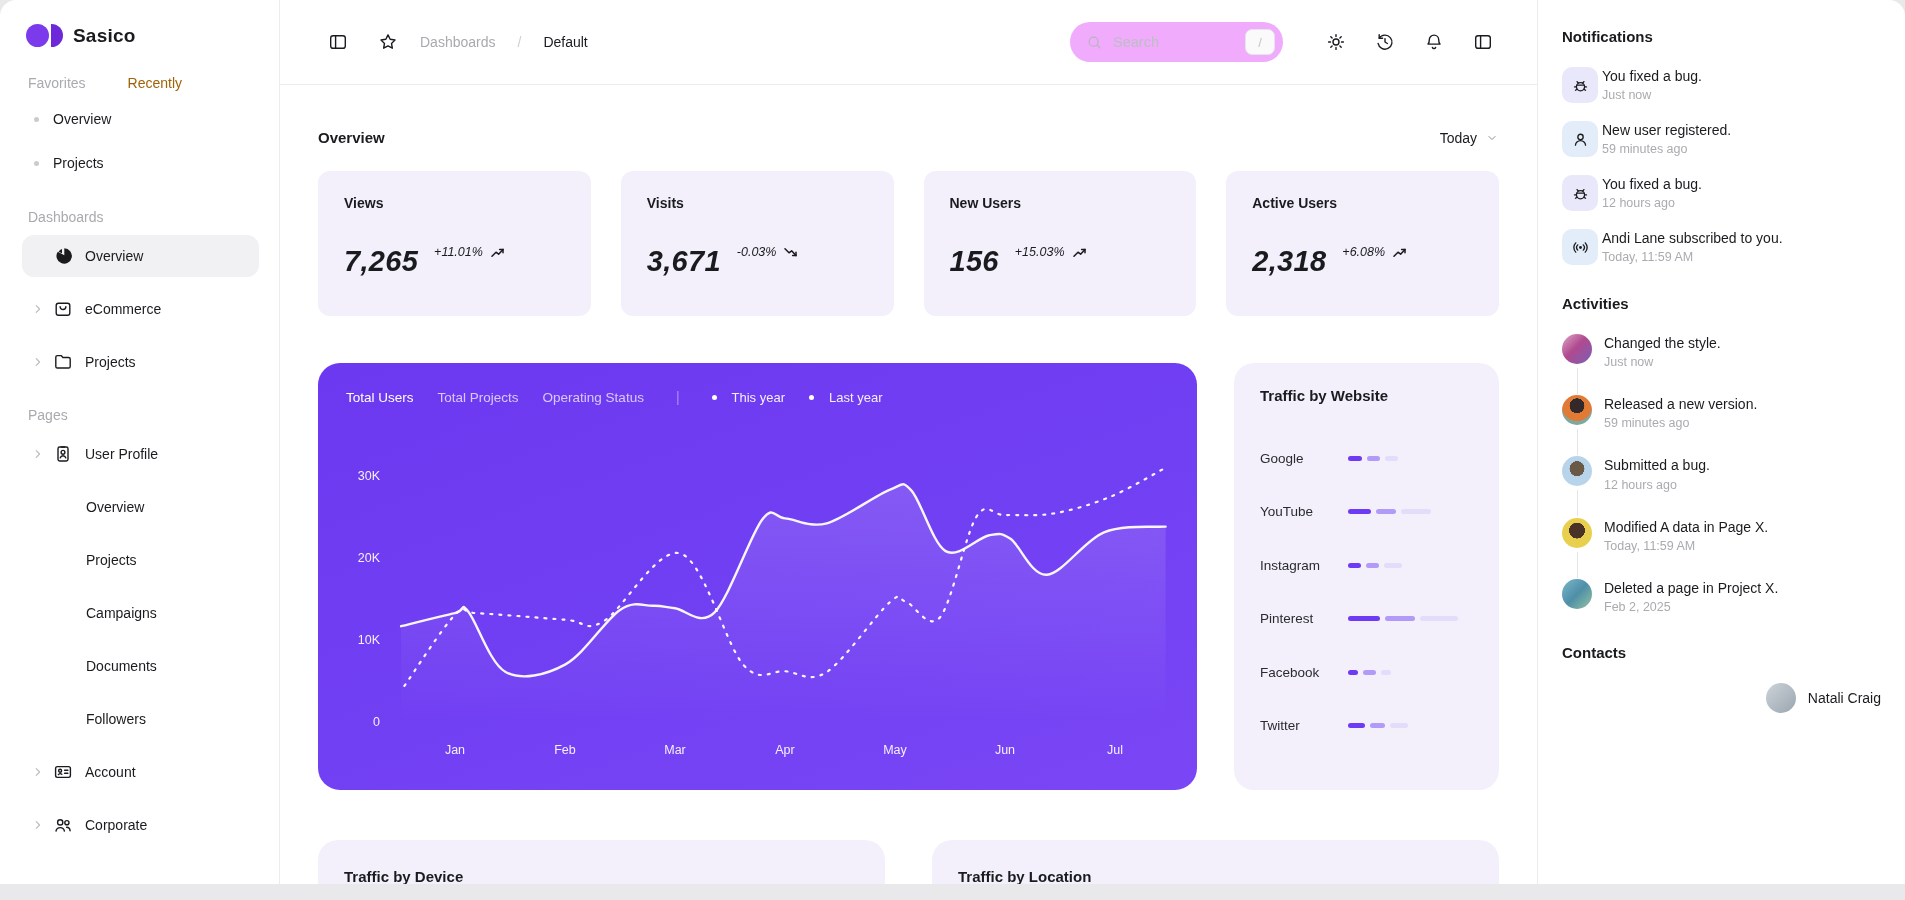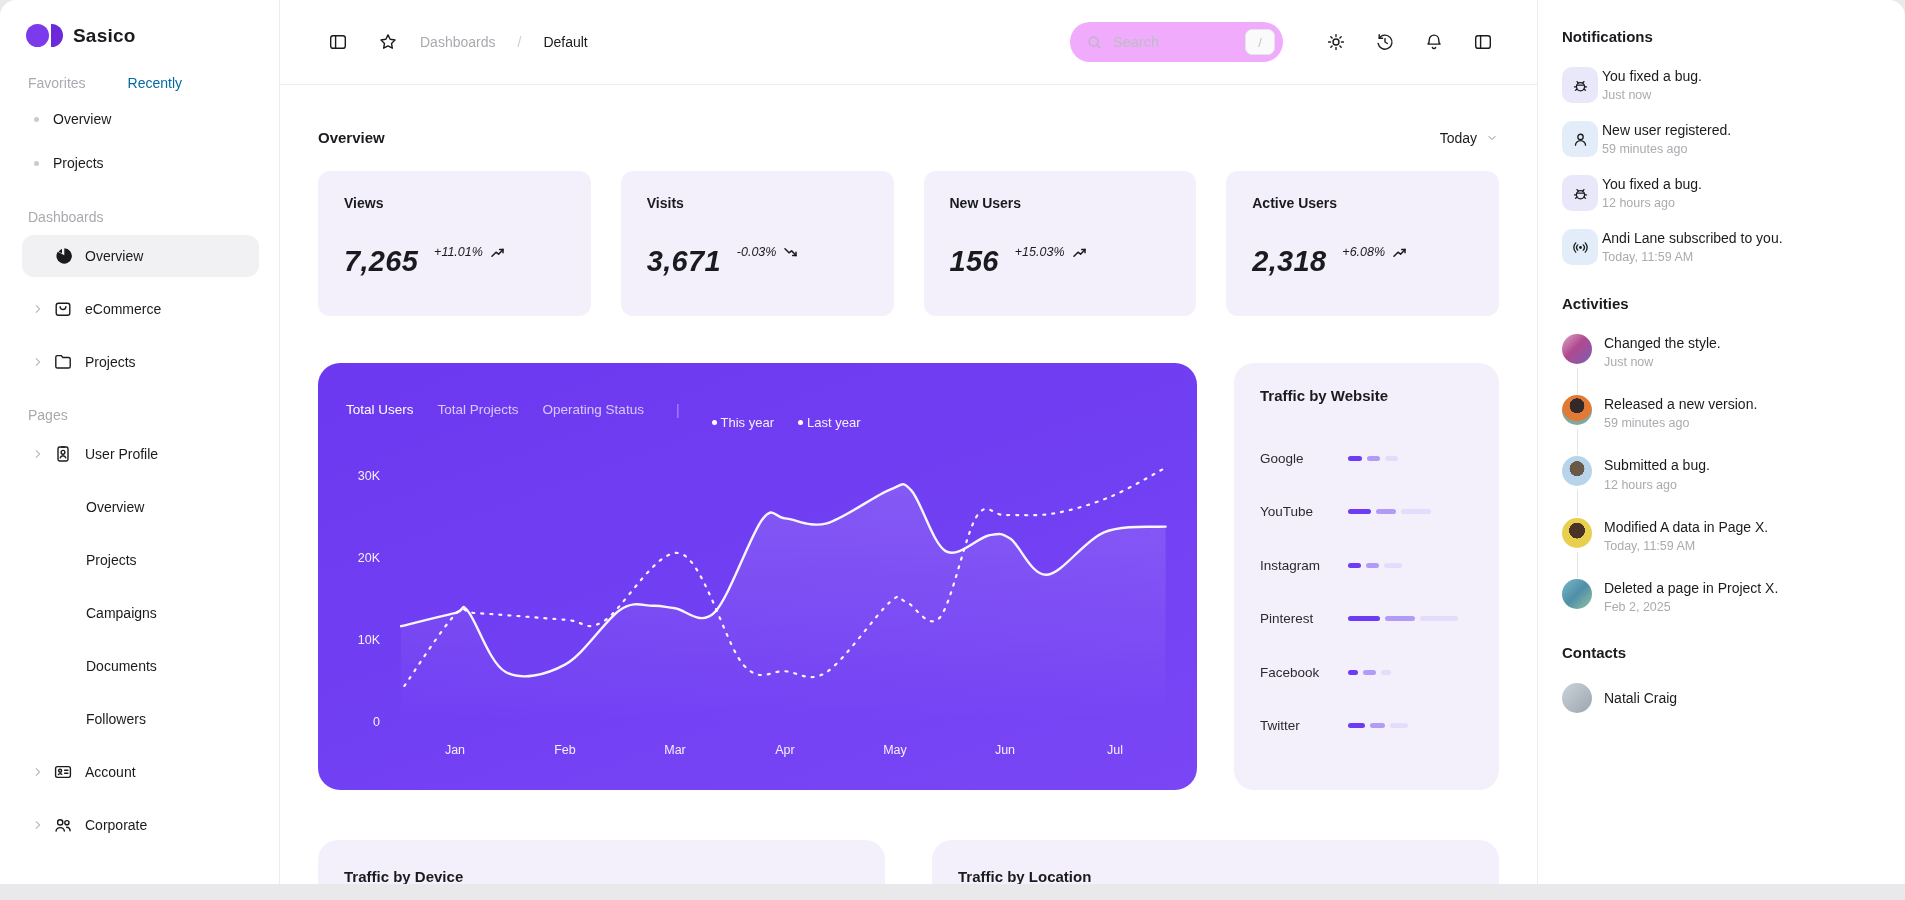--- a/index.html
+++ b/index.html
@@ -17,7 +17,7 @@
   .logo-text { font-size:19px; font-weight:700; letter-spacing:.2px; }
   .side-tabs { display:flex; gap:42px; margin:28px 0 6px 6px; font-size:14px; }
   .side-tab-fav { color:#a9abb0; }
-  .side-tab-rec { color:#0369a1; }
+  .side-tab-rec { color:#a16207; }
   .fav-item { display:flex; align-items:center; gap:14px; height:44px; margin-left:6px; padding-left:6px;
               font-size:14px; border-radius:10px; cursor:pointer; }
   .fav-dot { width:5px; height:5px; border-radius:50%; background:#c9cbcf; flex:0 0 5px; }

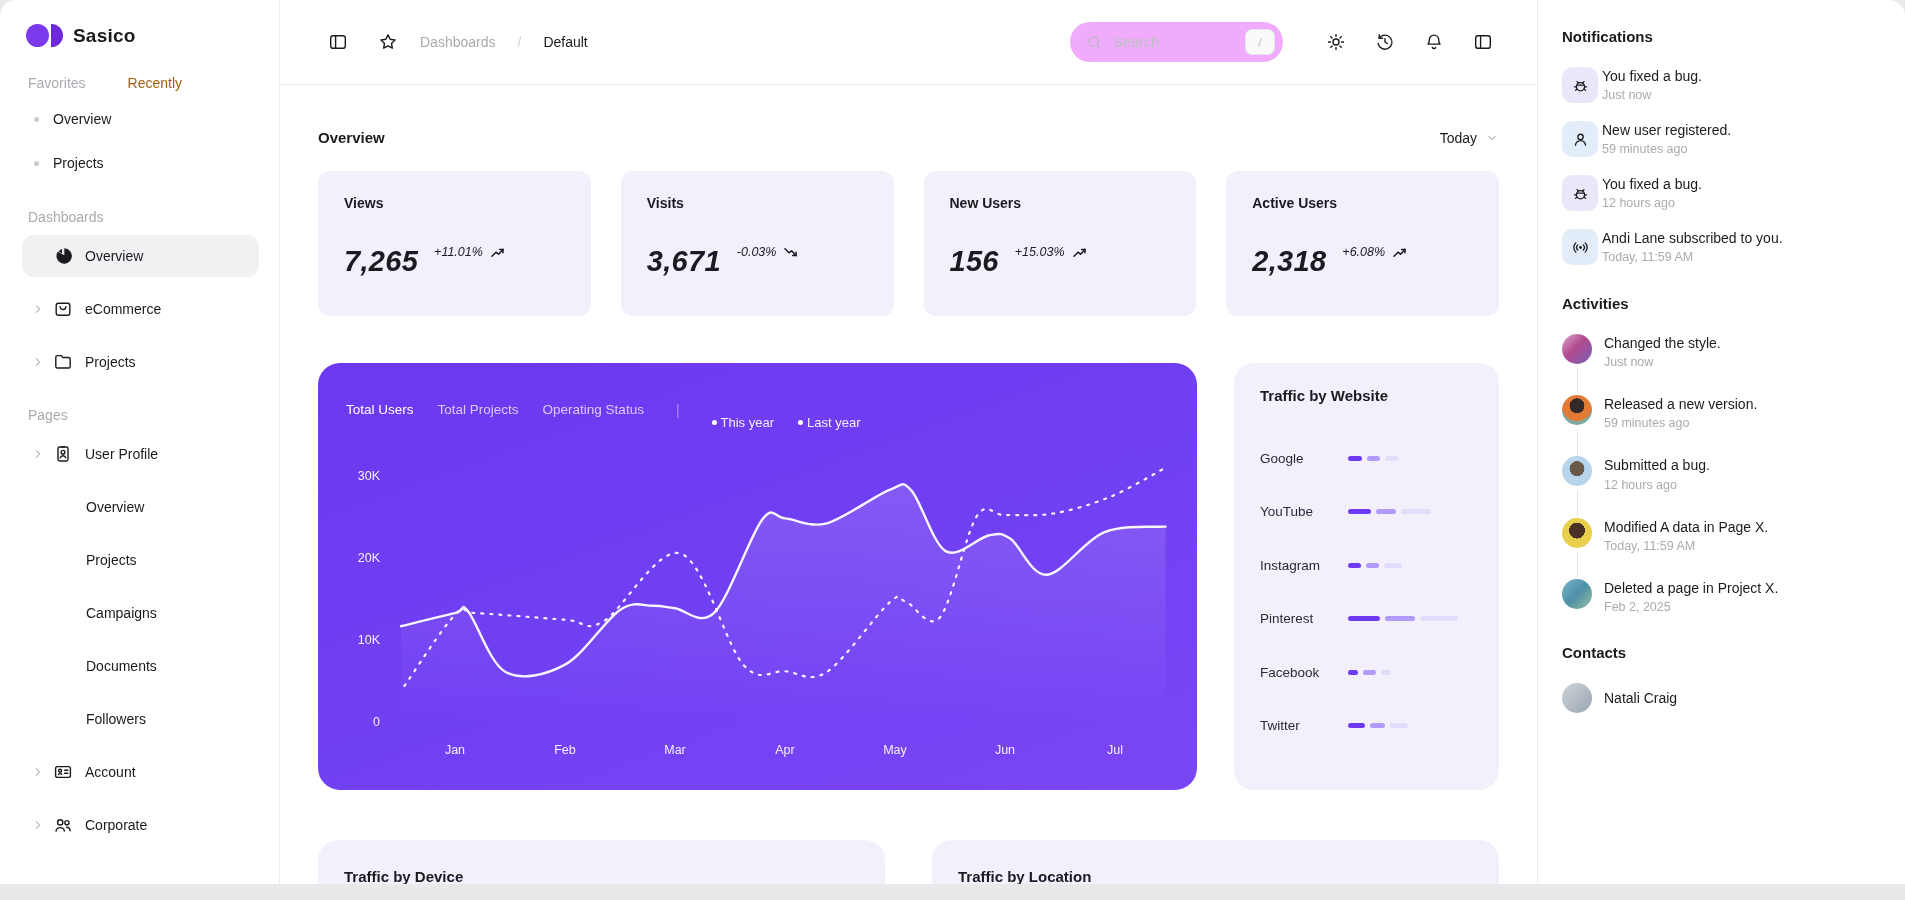--- a/index.html
+++ b/index.html
@@ -73,7 +73,7 @@
   .pc-tab { font-size:13.5px; color:rgba(255,255,255,.72); cursor:pointer; }
   .pc-tab.active { color:#ffffff; font-weight:400; }
   .pc-div { color:rgba(255,255,255,.4); font-size:14px; margin:0 8px; }
-  .legend-item { display:flex; align-items:center; gap:4px; font-size:13px; color:rgba(255,255,255,.92); cursor:pointer;margin-top:26px; }
+  .legend-item { display:flex; align-items:center; gap:15px; font-size:13px; color:rgba(255,255,255,.92); cursor:pointer; }
   .legend-dot { width:5px; height:5px; border-radius:50%; background:#ffffff; }
   .pc-svg { position:absolute; left:0; bottom:0; }
 

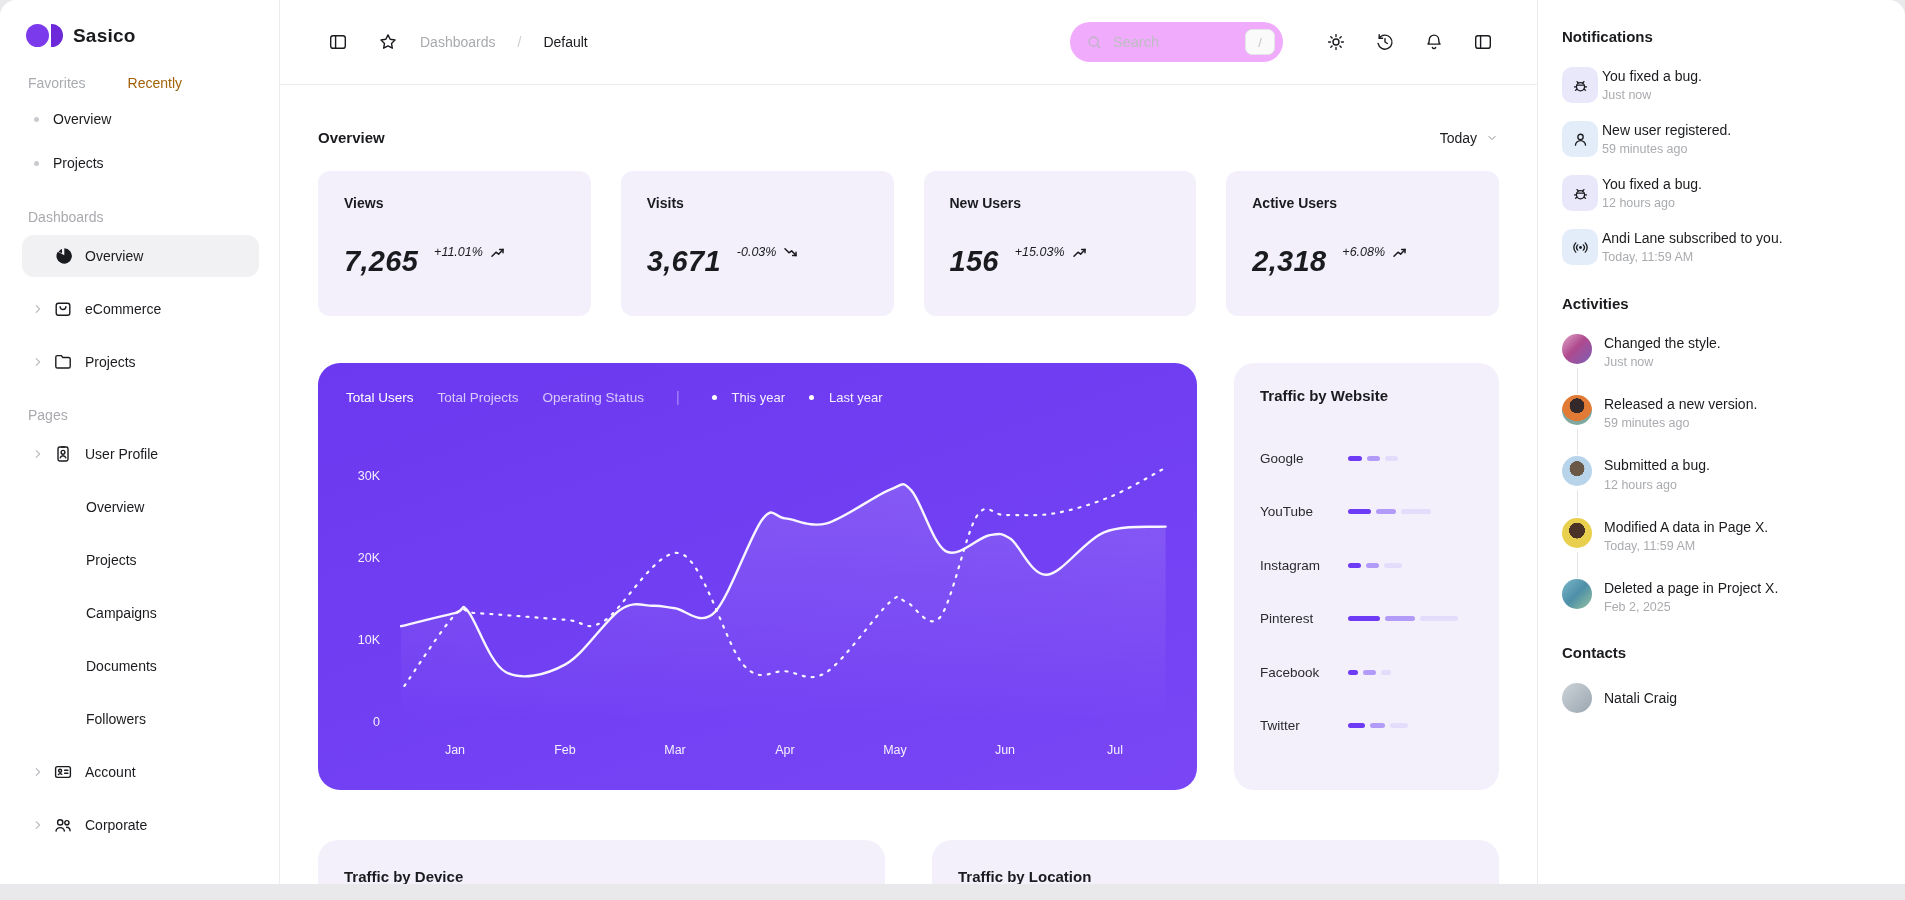--- a/index.html
+++ b/index.html
@@ -110,7 +110,7 @@
   .av-a4 { background:radial-gradient(circle at 50% 42%,#4a3326 34%,#e9cf4e 35%); }
   .av-a5 { background:linear-gradient(135deg,#7cb8c9 0%,#4e8fa8 50%,#96c3a0 100%); }
   .av-c1 { background:linear-gradient(135deg,#cdd4da,#9aa5ae); }
-  .contact-item { display:flex; gap:12px; align-items:center; margin-bottom:18px; cursor:pointer; }
+  .contact-item { display:flex; gap:12px; align-items:center; margin-bottom:18px; cursor:pointer;justify-content:flex-end; }
   .c-name { font-size:14px; }
 </style>
 </head>

